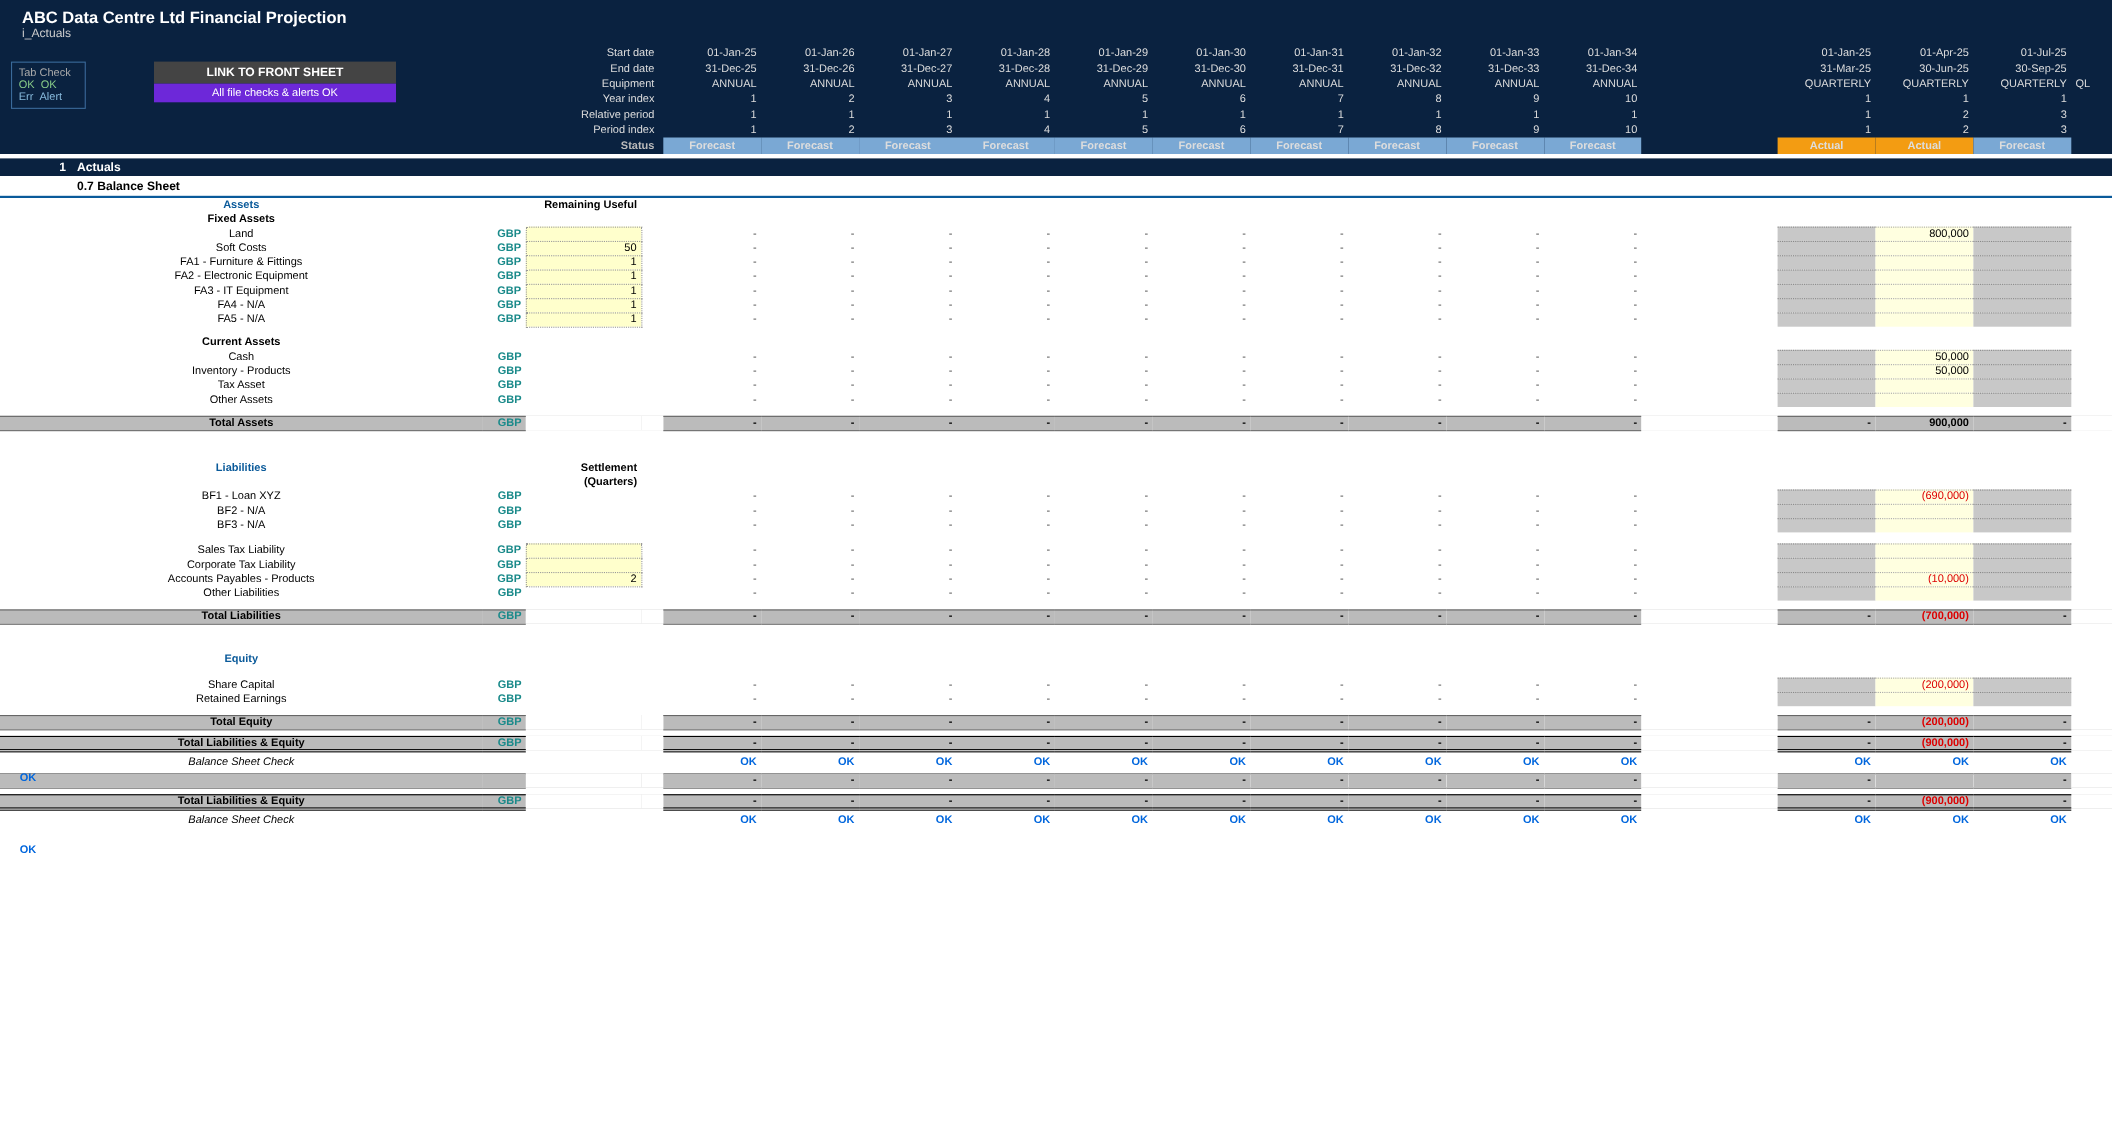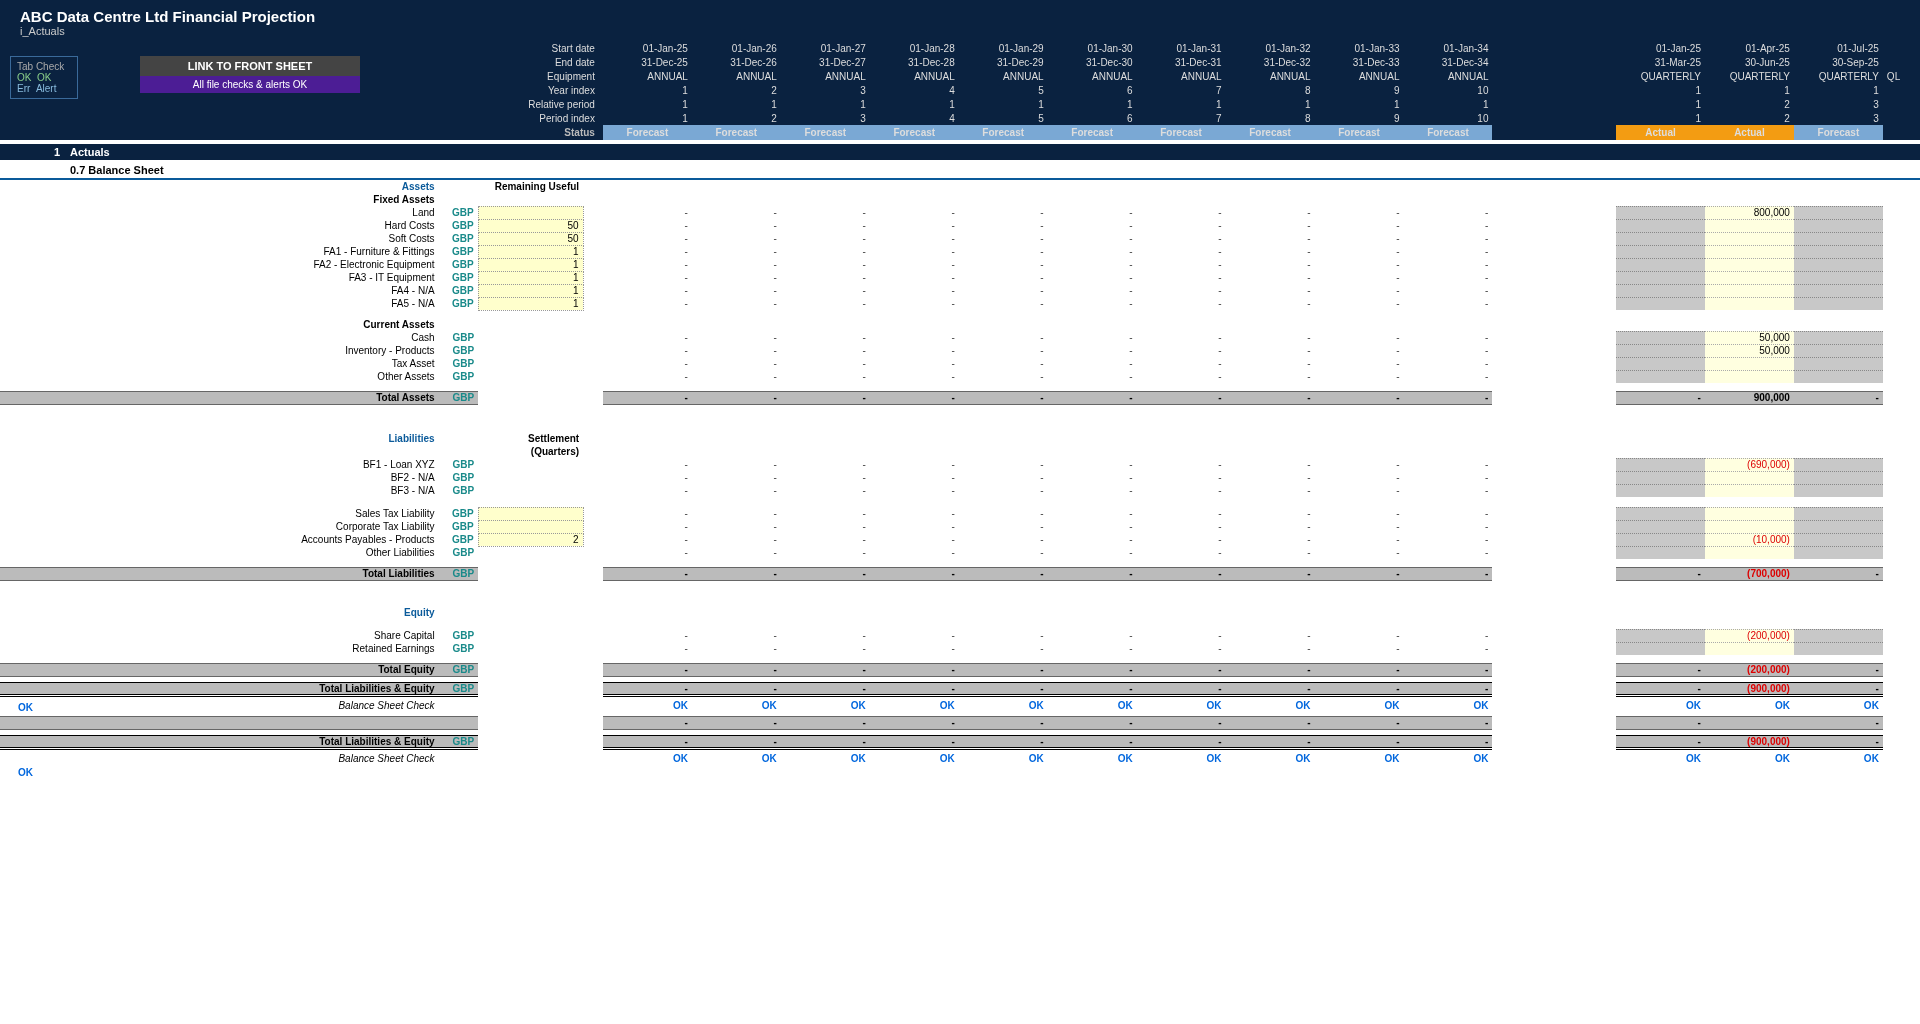--- a/index.html
+++ b/index.html
@@ -21,7 +21,7 @@
 .tabcheck .alert{color:#d88}
 .linkbox{position:absolute;top:56px;left:140px;width:220px}
 .linkbtn{background:#444;color:#fff;text-align:center;font-weight:bold;font-size:11px;padding:4px 0}
-.okbox{background:#4c1d95;color:#fff;text-align:center;font-size:10px;padding:3px 0}
+.okbox{background:#6d28d9;color:#fff;text-align:center;font-size:10px;padding:3px 0}
 .section-bar{background:#0a2240;color:#fff;font-weight:bold;padding:2px 10px;margin-top:4px}
 .section-num{display:inline-block;width:50px;text-align:right;margin-right:10px}
 .sub-section{font-weight:bold;padding:4px 0 2px 70px;border-bottom:2px solid #0a5a9a}

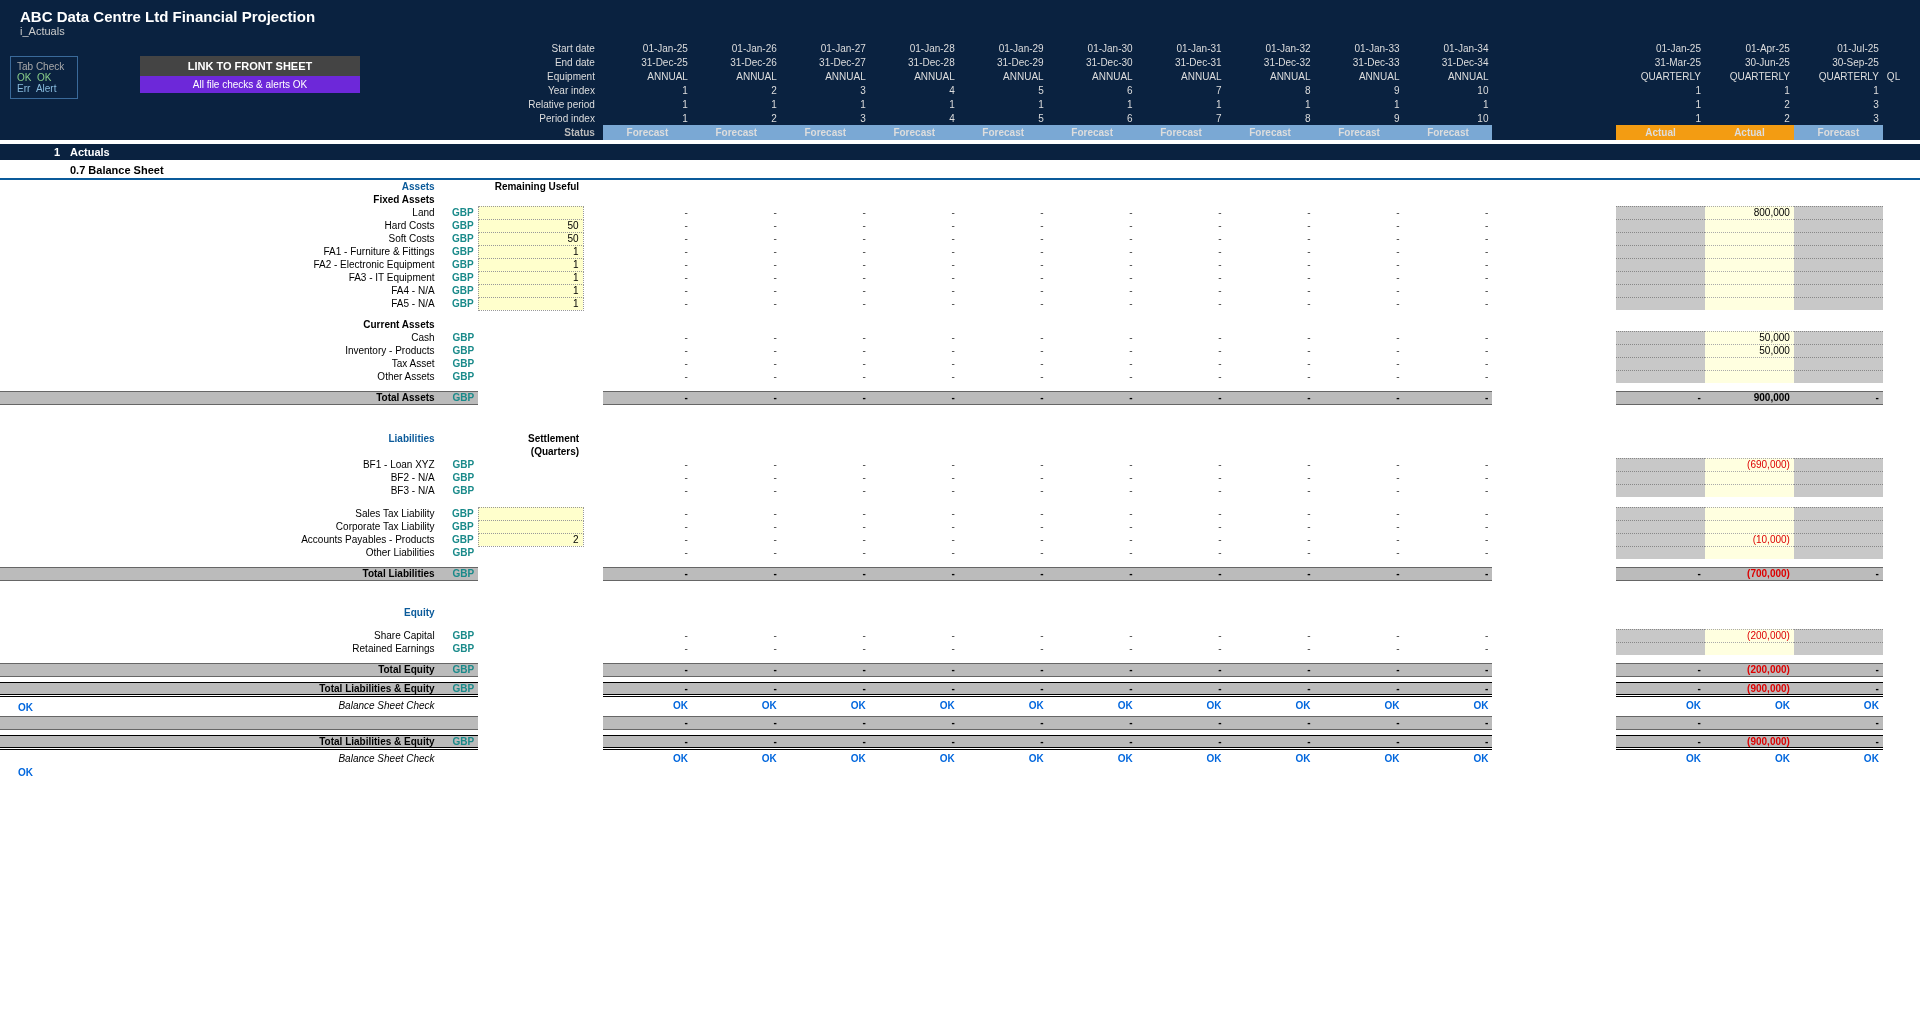--- a/index.html
+++ b/index.html
@@ -27,7 +27,7 @@
 .sub-section{font-weight:bold;padding:4px 0 2px 70px;border-bottom:2px solid #0a5a9a}
 .content{padding-left:20px}
 .brow td{height:13px;font-size:10px;text-align:right;padding:0 4px;vertical-align:middle}
-.brow .lbl{text-align:right}
+.brow .lbl{text-align:center}
 .cat{color:#0a5a9a;font-weight:bold;font-size:12px}
 .subcat{font-weight:bold;color:#000}
 .gbp{color:#1a8a8a;font-weight:bold;font-size:10px}

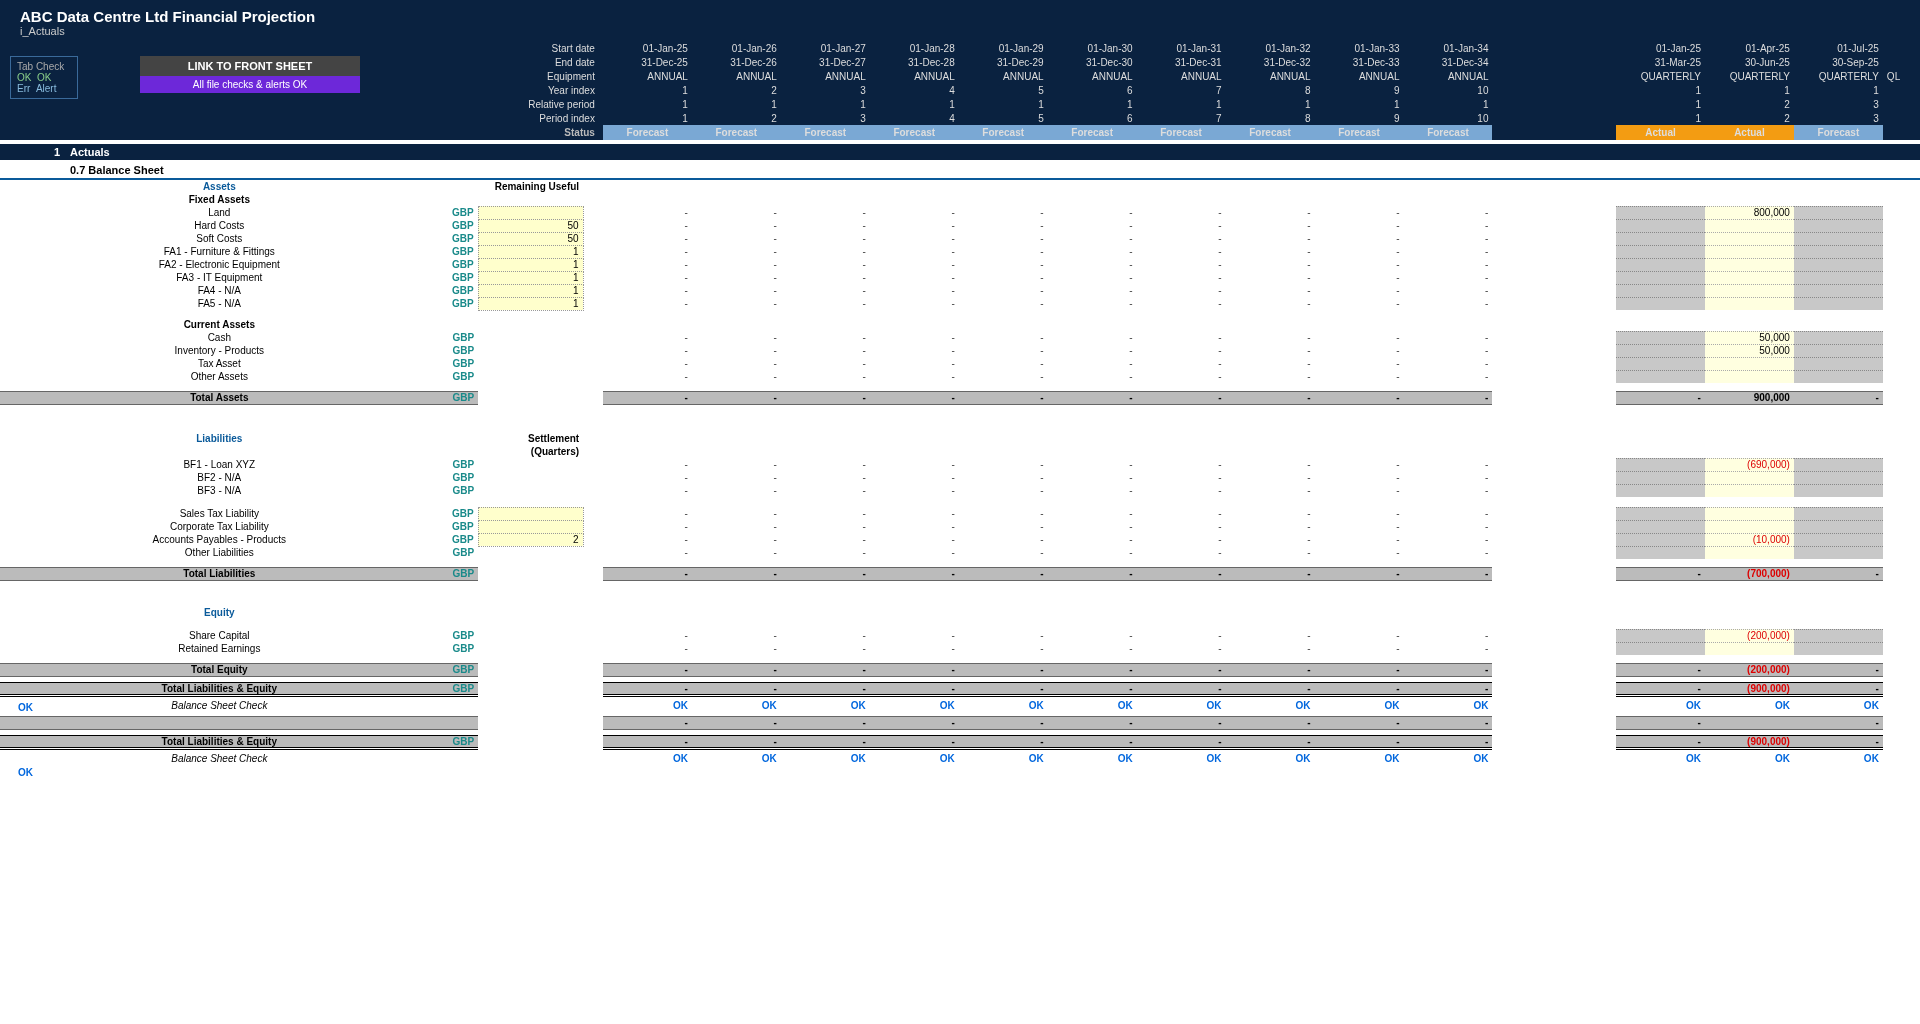--- a/index.html
+++ b/index.html
@@ -270,27 +270,6 @@
         <td></td>
       </tr>
 <tr class="brow">
-        <td class="lbl indent3">Hard Costs</td>
-        <td class="gbp">GBP</td>
-        <td class="yellow">50</td>
-        <td></td>
-        <td class="dash">-</td>
-        <td class="dash">-</td>
-        <td class="dash">-</td>
-        <td class="dash">-</td>
-        <td class="dash">-</td>
-        <td class="dash">-</td>
-        <td class="dash">-</td>
-        <td class="dash">-</td>
-        <td class="dash">-</td>
-        <td class="dash">-</td>
-        <td></td>
-        <td class="grey"></td>
-        <td class="ltyellow"></td>
-        <td class="grey"></td>
-        <td></td>
-      </tr>
-<tr class="brow">
         <td class="lbl indent3">Soft Costs</td>
         <td class="gbp">GBP</td>
         <td class="yellow">50</td>

